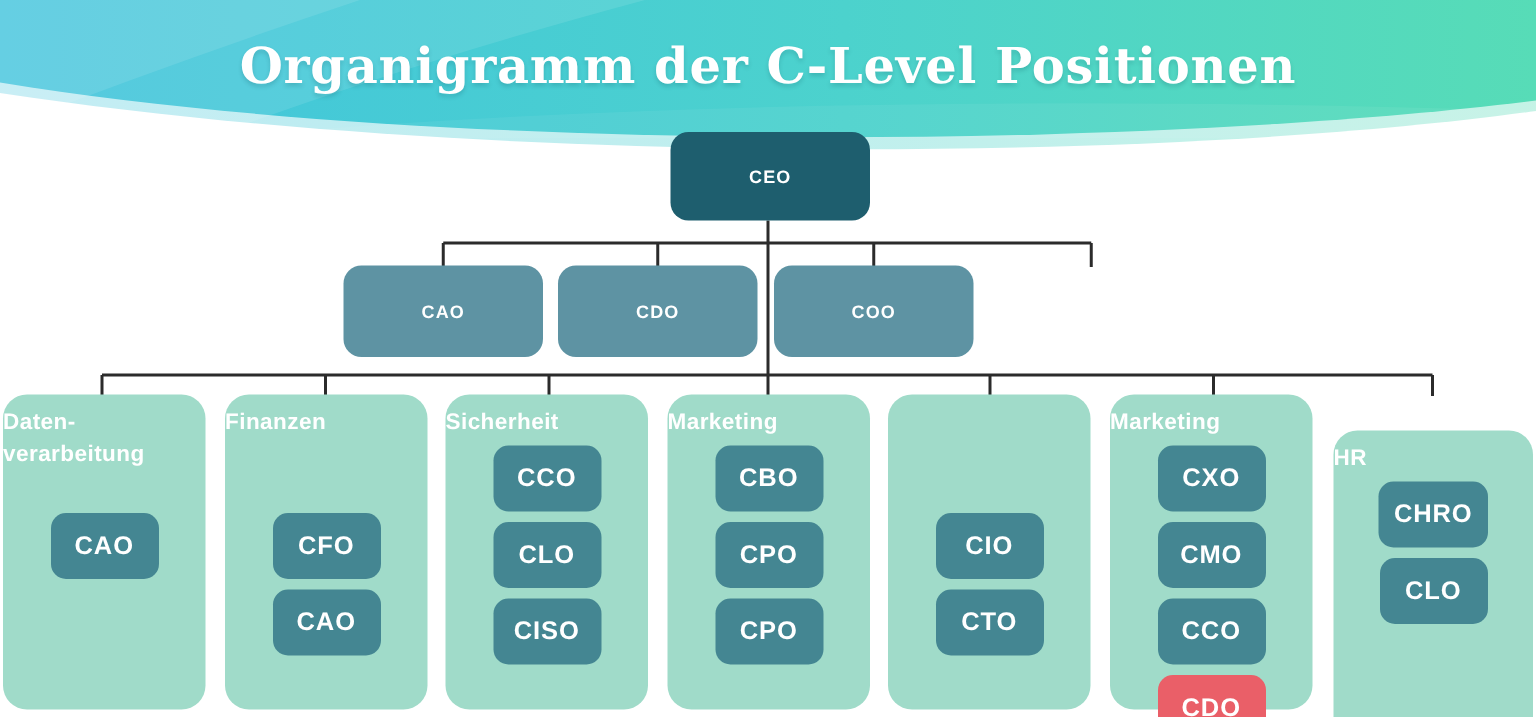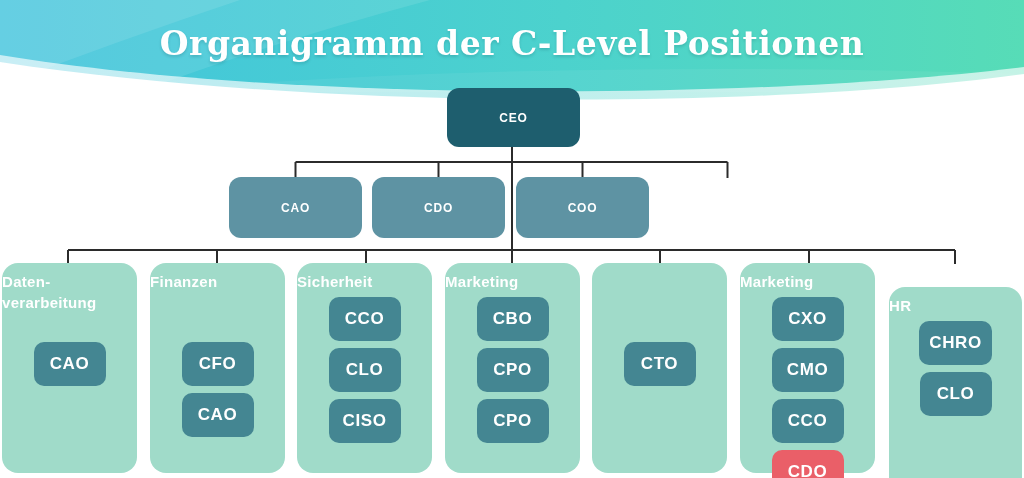--- a/index.html
+++ b/index.html
@@ -139,6 +139,7 @@
 
   <div class="panel p4 start-1">
     <div class="chips">
+      <div class="chip">CIO</div>
       <div class="chip">CTO</div>
     </div>
   </div>

